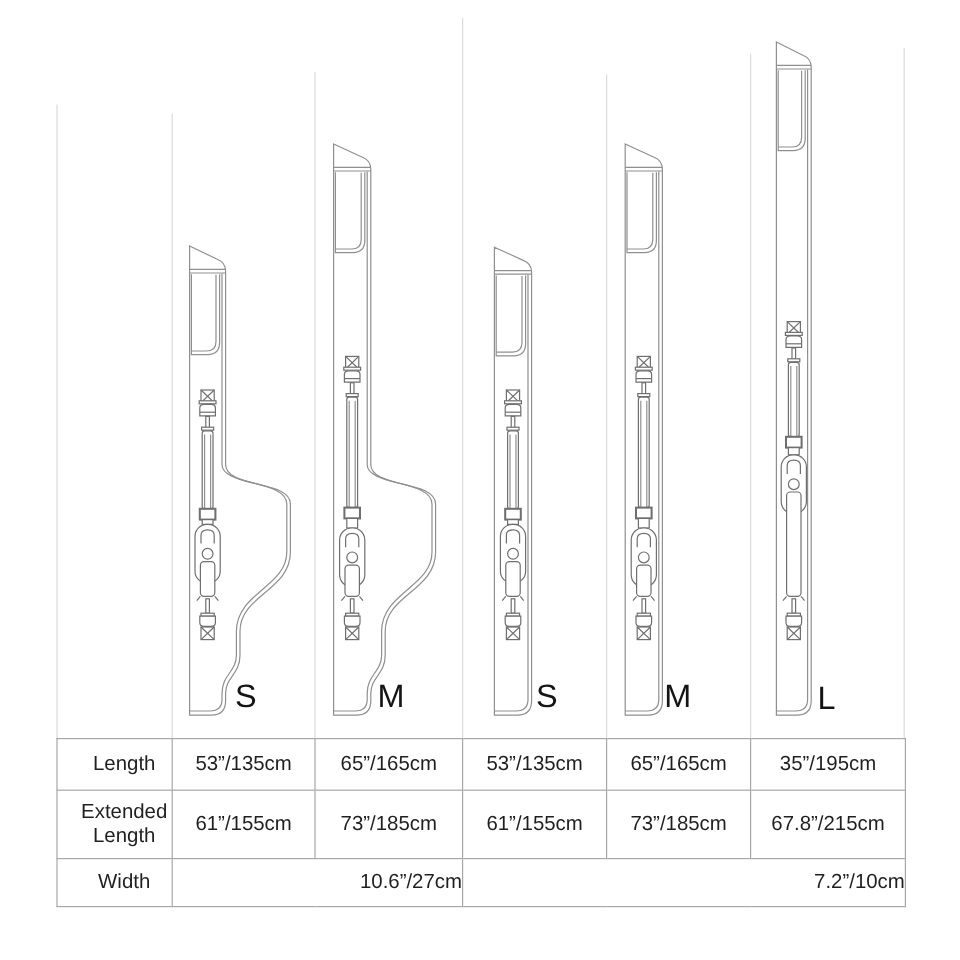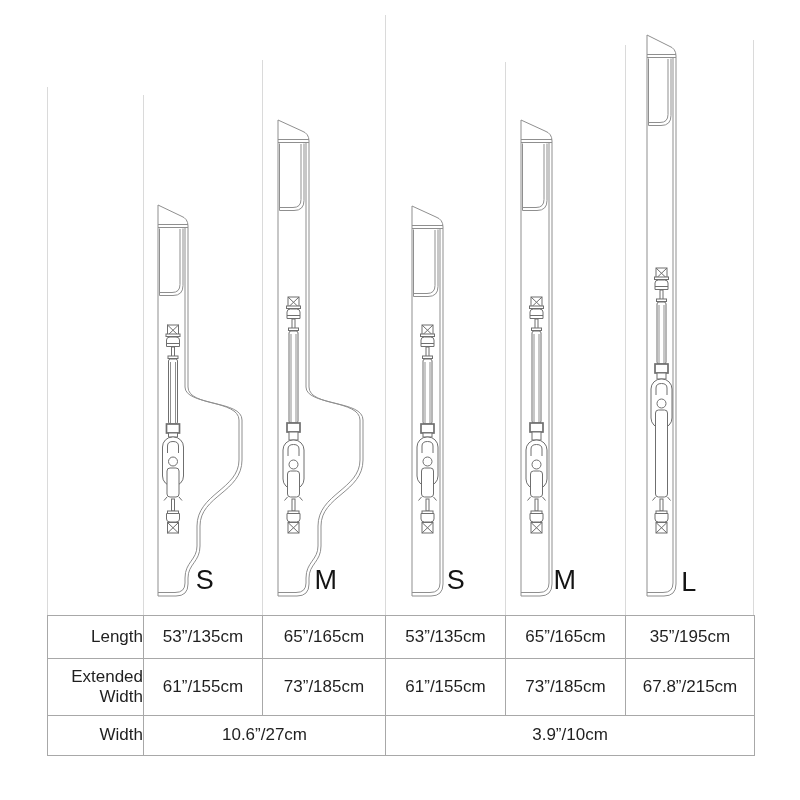--- a/index.html
+++ b/index.html
@@ -22,7 +22,7 @@
     border:1px solid #a8a8a8;text-align:center;vertical-align:middle;
     padding:0;line-height:1.2;
   }
-  table.spec td.lbl{text-align:right;padding-left:16px;}
+  table.spec td.lbl{text-align:center;padding-left:16px;}
   tr.r1 td{height:42px;}
   tr.r2 td{height:56px;}
   tr.r3 td{height:39px;}

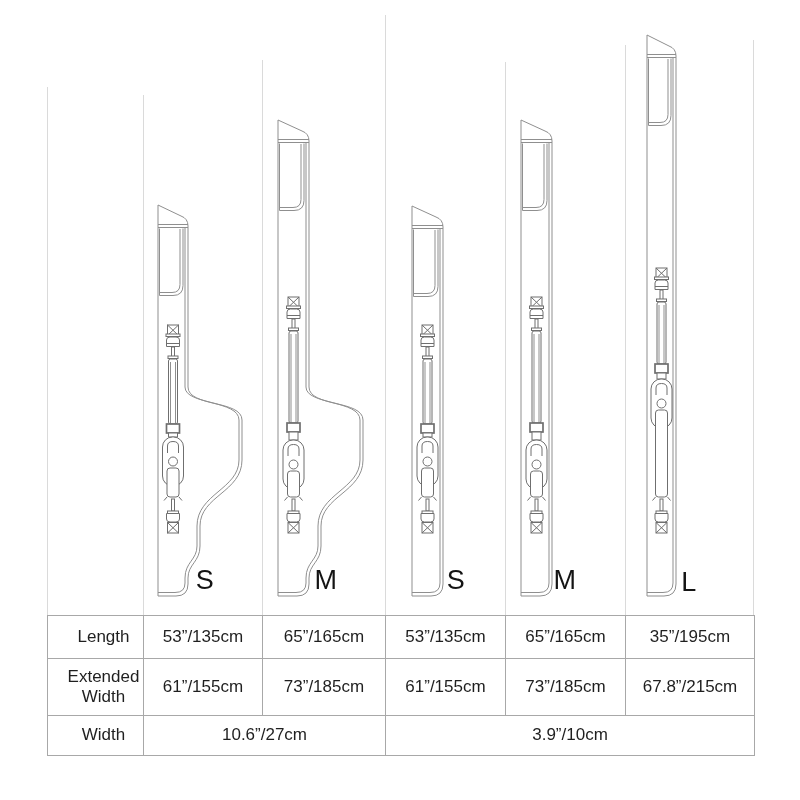--- a/index.html
+++ b/index.html
@@ -242,7 +242,7 @@
       <td>35”/195cm</td>
     </tr>
     <tr class="r2">
-      <td class="lbl">Extended Width</td>
+      <td class="lbl">Extended Length</td>
       <td>61”/155cm</td>
       <td>73”/185cm</td>
       <td>61”/155cm</td>

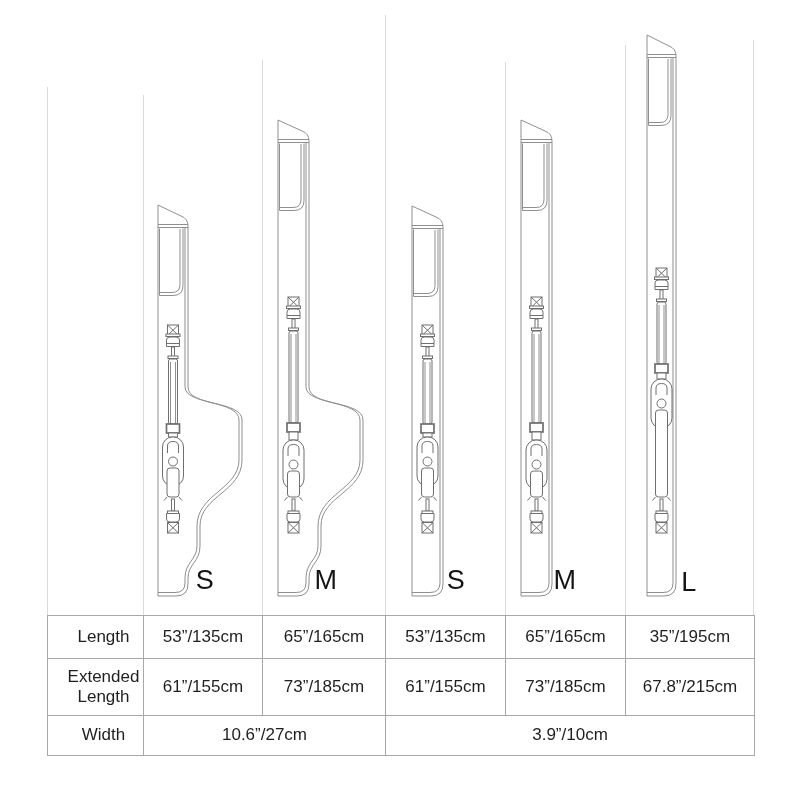--- a/index.html
+++ b/index.html
@@ -25,7 +25,7 @@
   table.spec td.lbl{text-align:center;padding-left:16px;}
   tr.r1 td{height:42px;}
   tr.r2 td{height:56px;}
-  tr.r3 td{height:39px;}
+  tr.r3 td{height:39px;text-align:right;}
 </style>
 </head>
 <body>

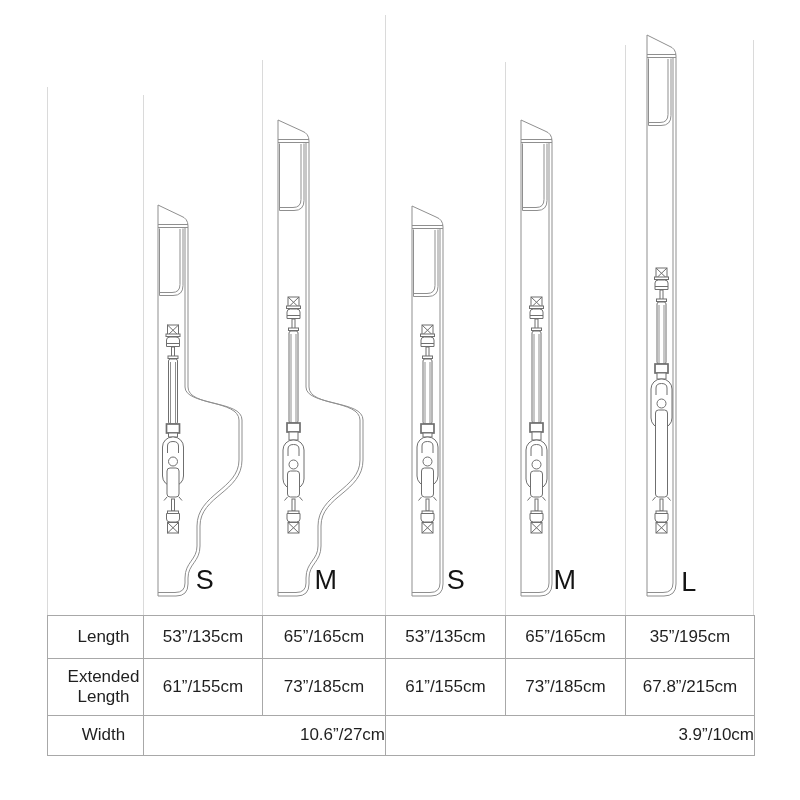--- a/index.html
+++ b/index.html
@@ -252,7 +252,7 @@
     <tr class="r3">
       <td class="lbl">Width</td>
       <td colspan="2">10.6”/27cm</td>
-      <td colspan="3">3.9”/10cm</td>
+      <td colspan="3">7.2”/10cm</td>
     </tr>
   </tbody>
     </table>

